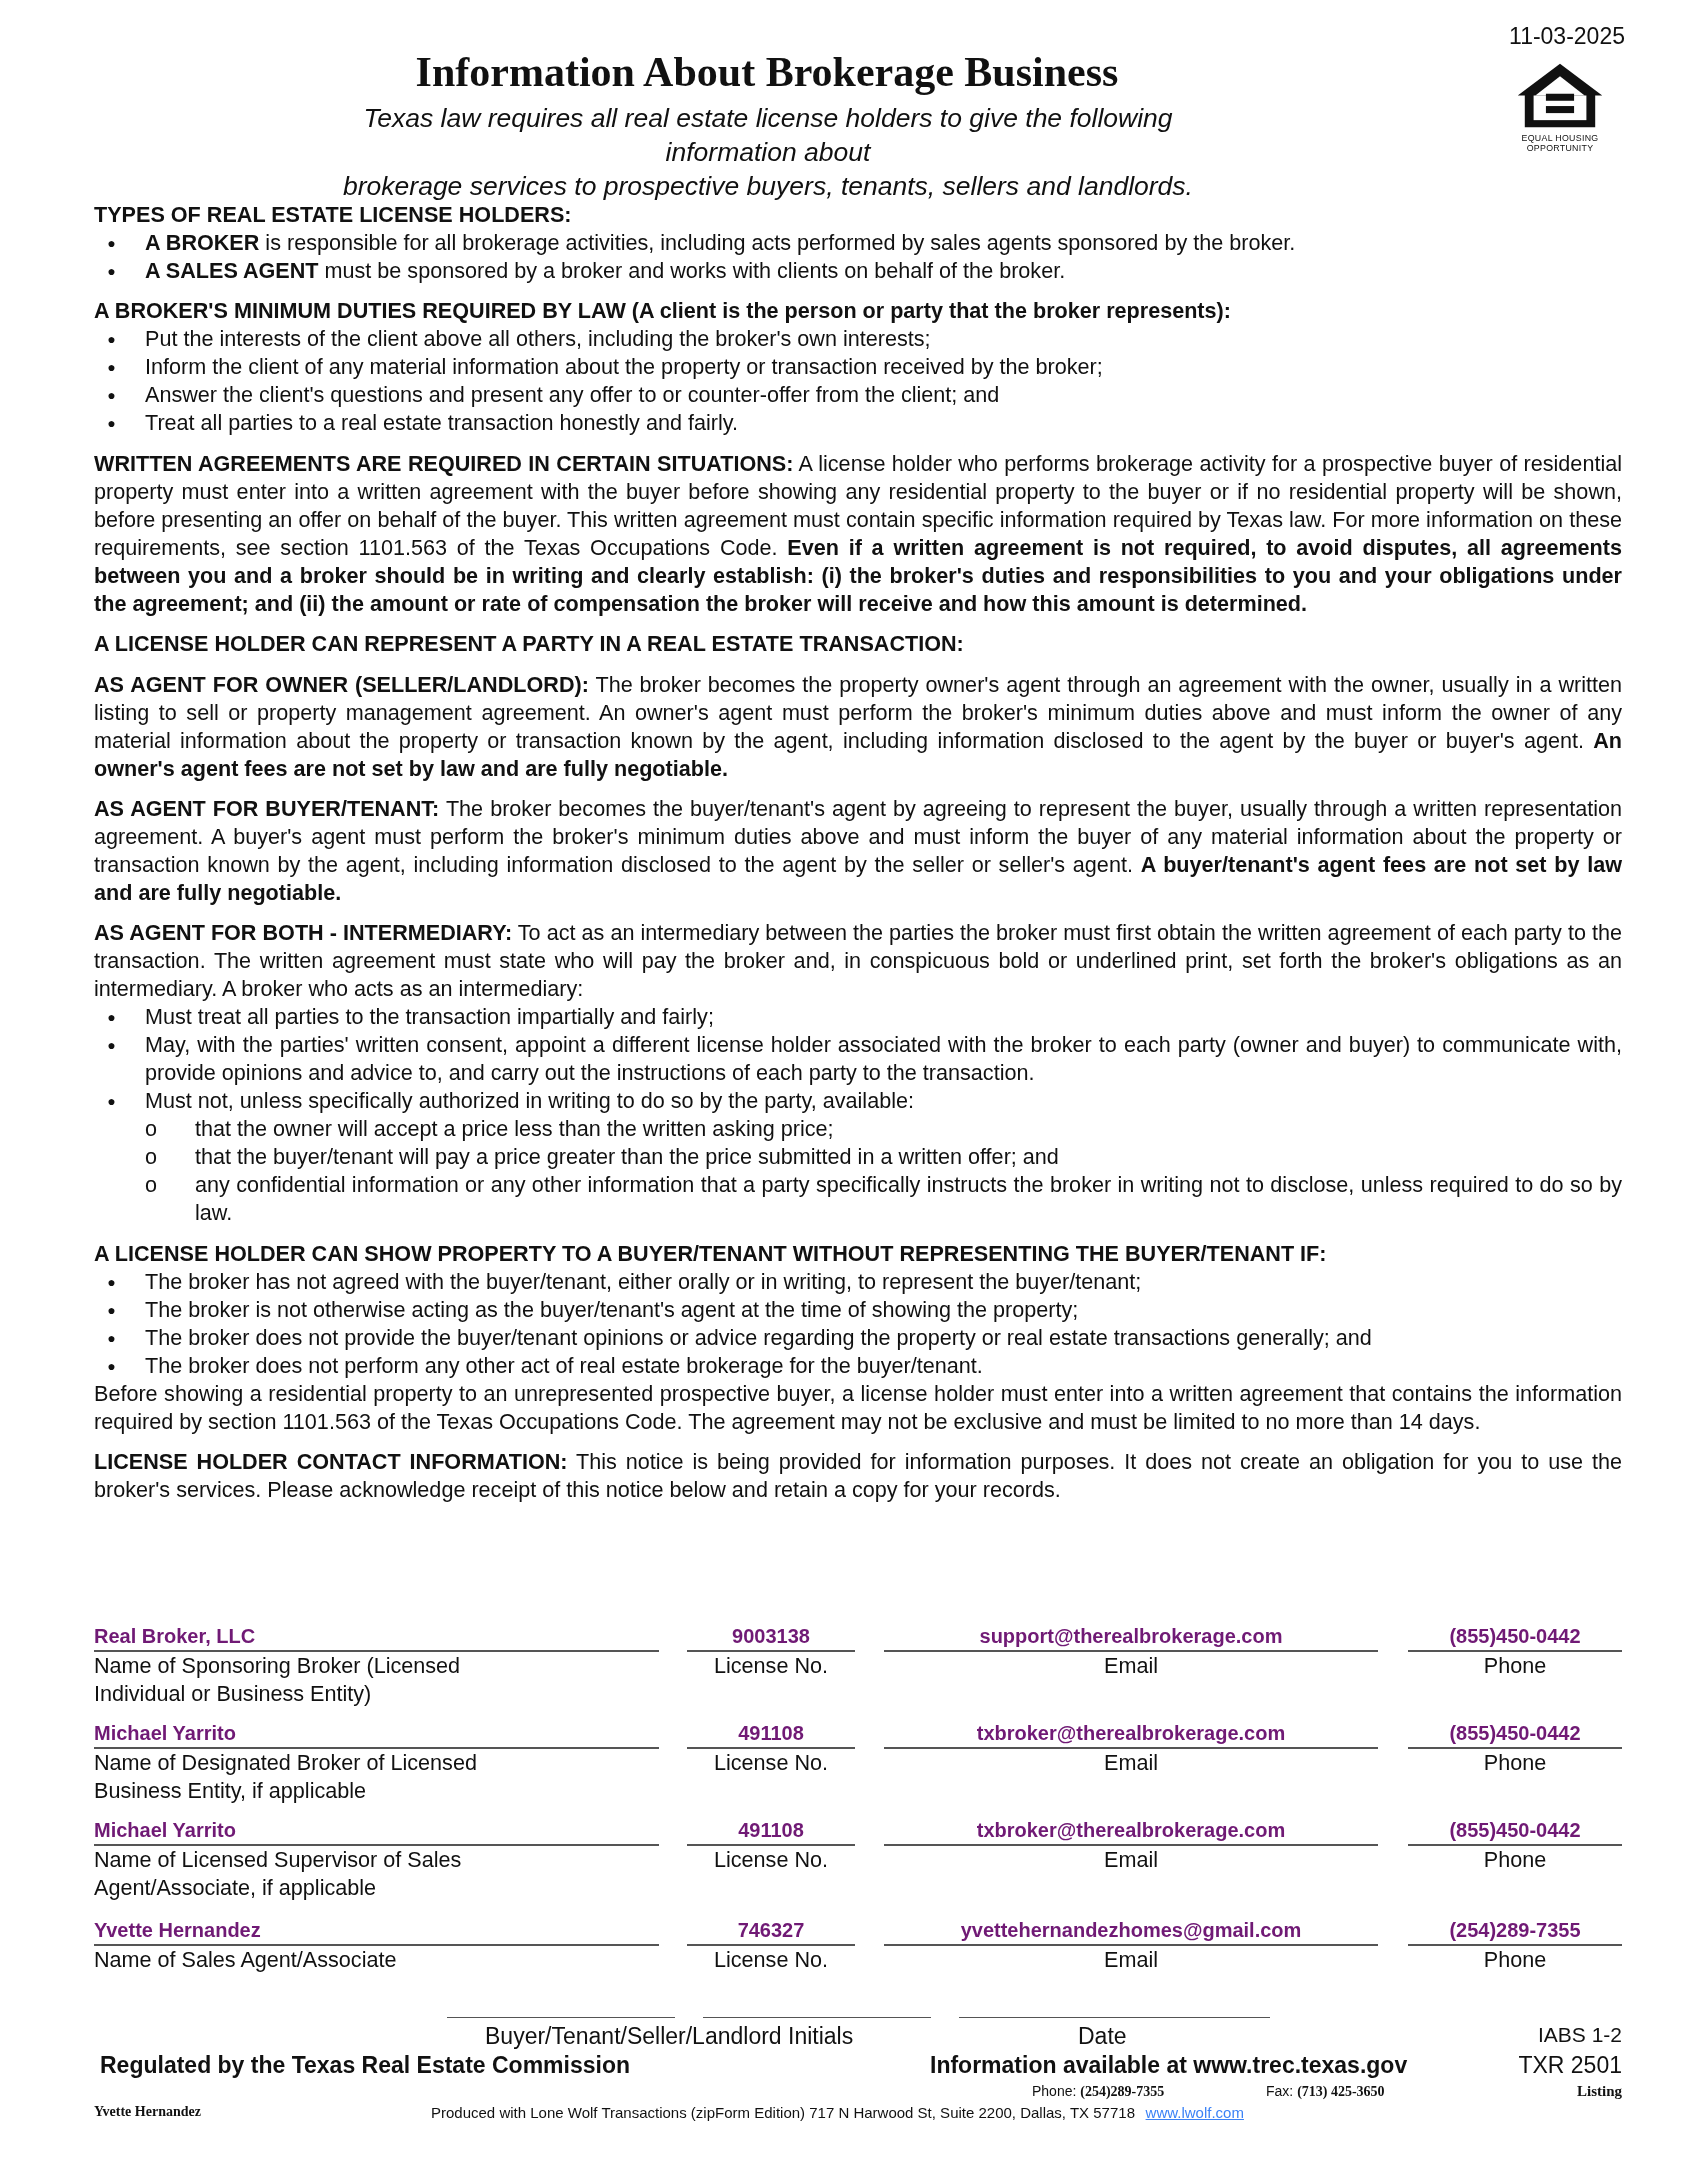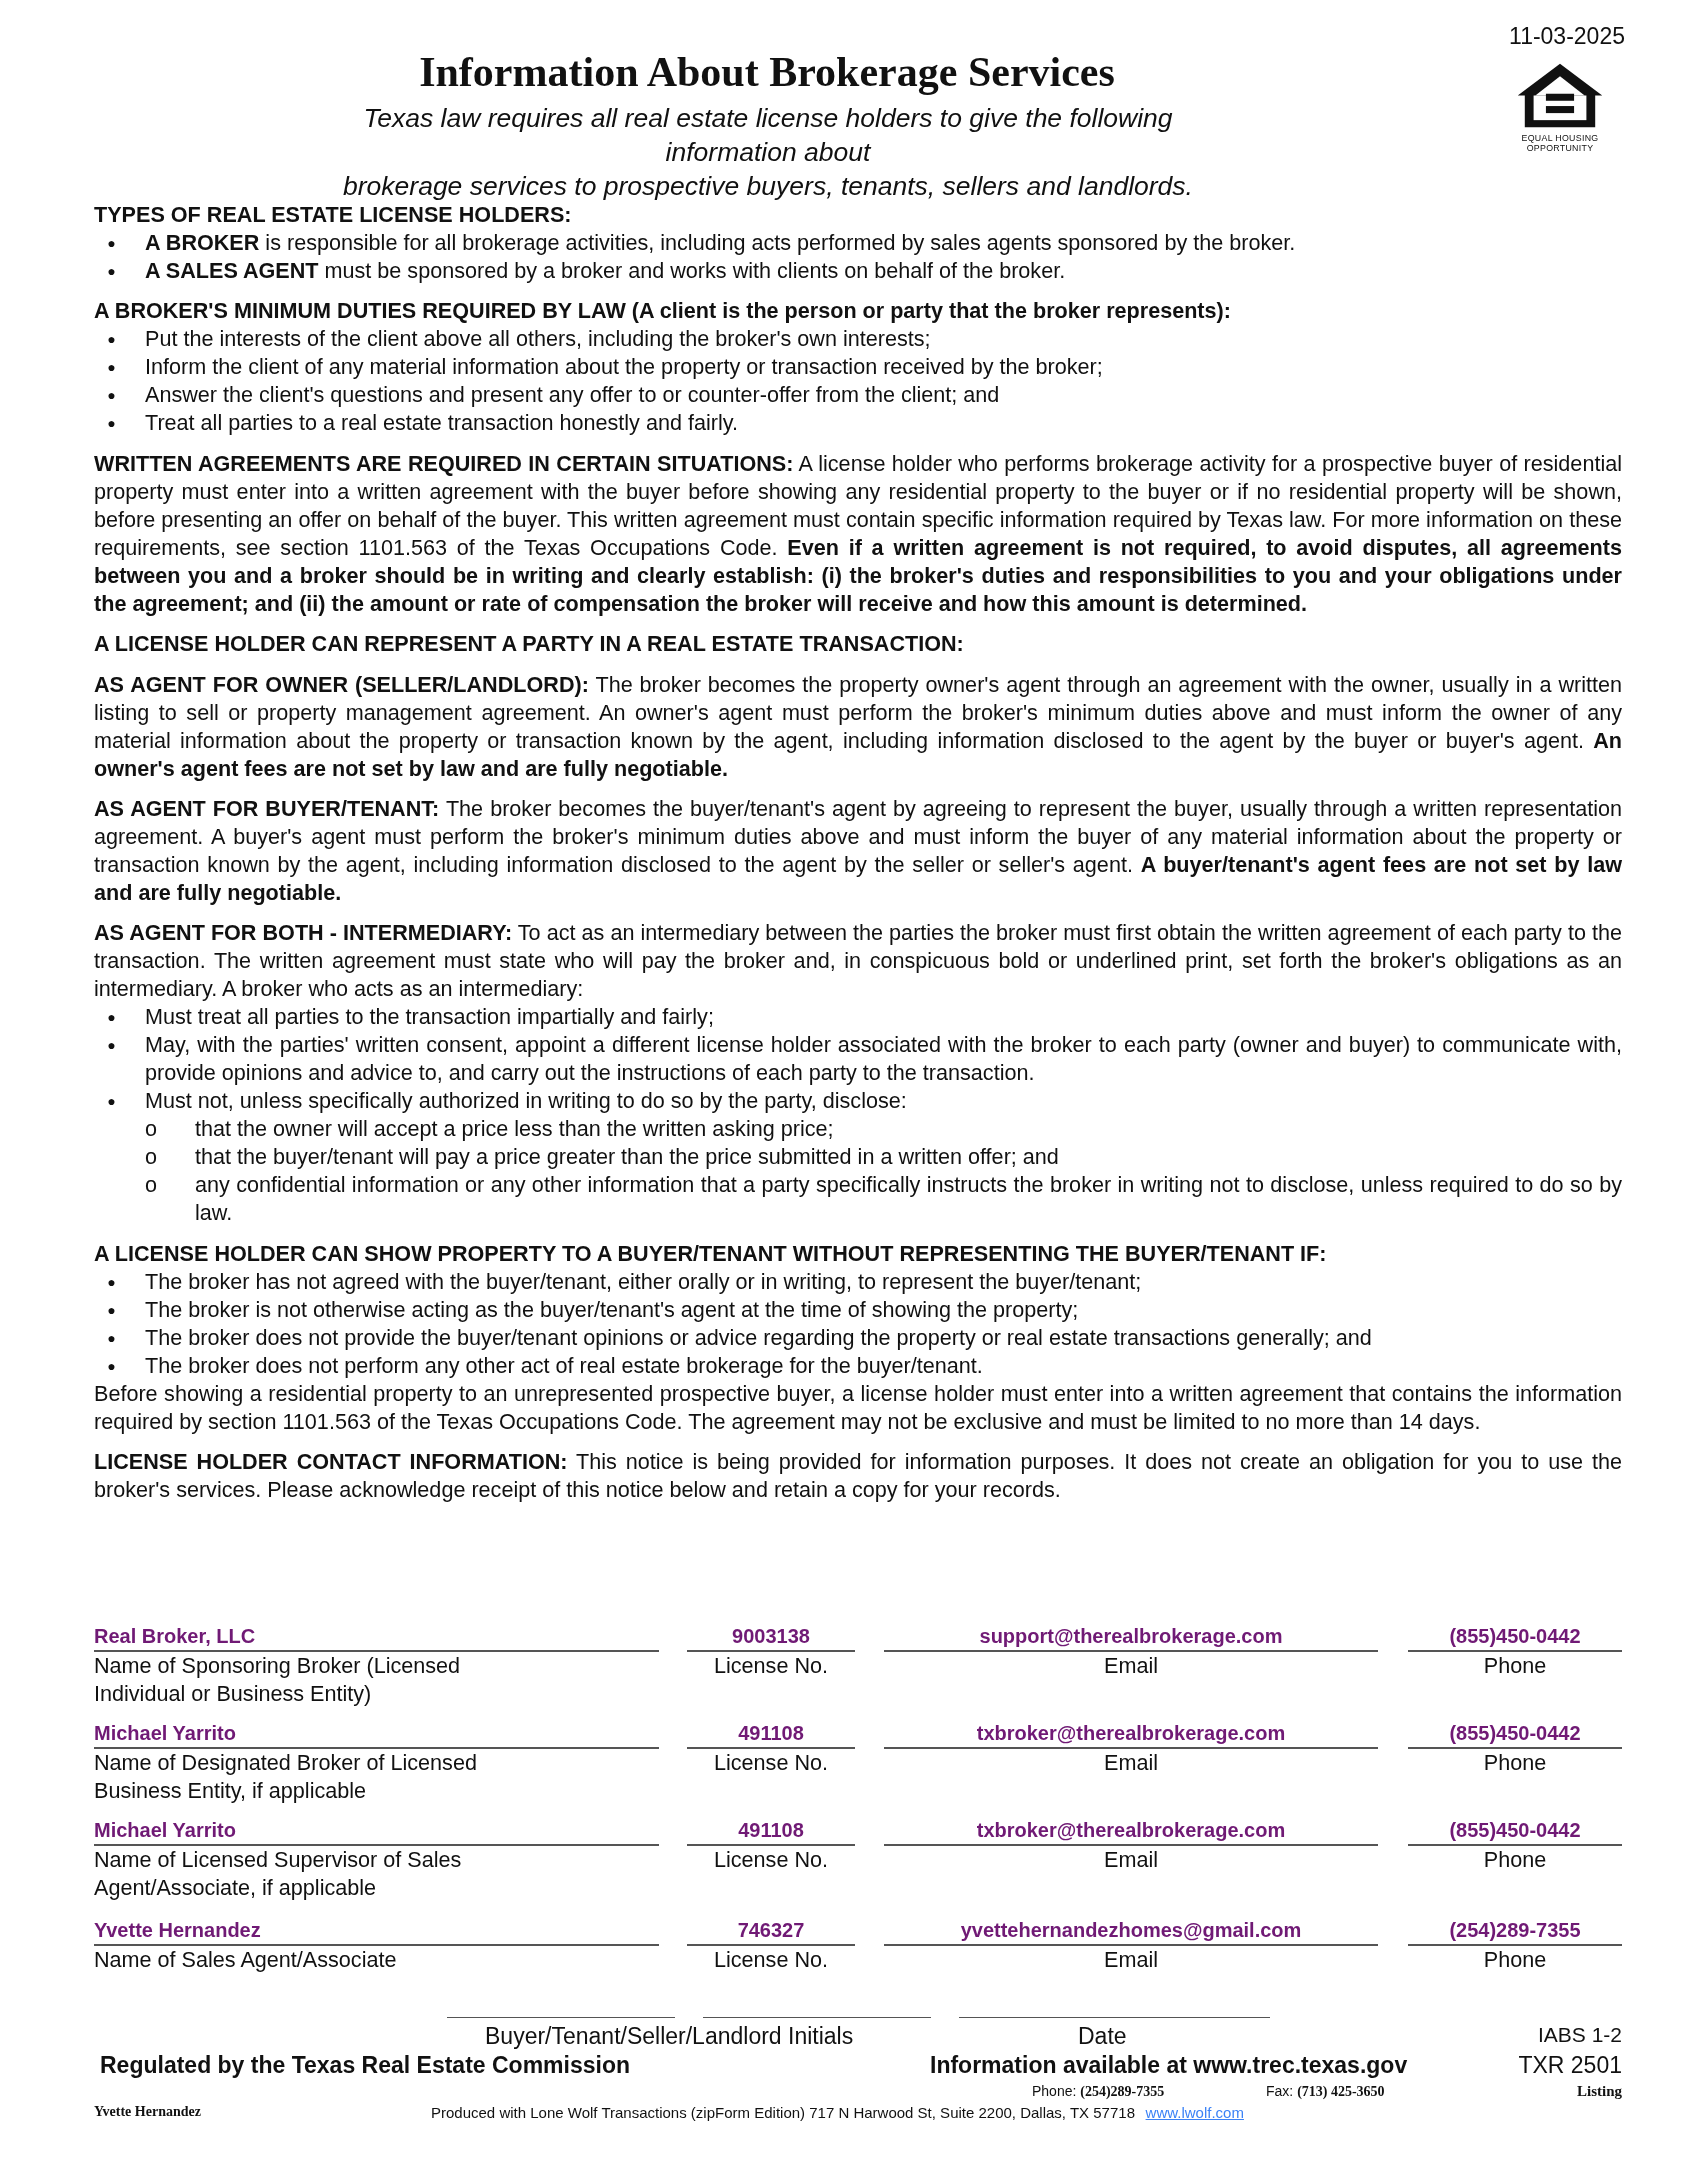--- a/index.html
+++ b/index.html
@@ -61,7 +61,7 @@
 <div class="page">
 
 
-  <div class="title">Information About Brokerage Services</div>
+  <div class="title">Information About Brokerage Business</div>
   <div class="subtitle">
     <div>Texas law requires all real estate license holders to give the following information about</div>
     <div>brokerage services to prospective buyers, tenants, sellers and landlords.</div>

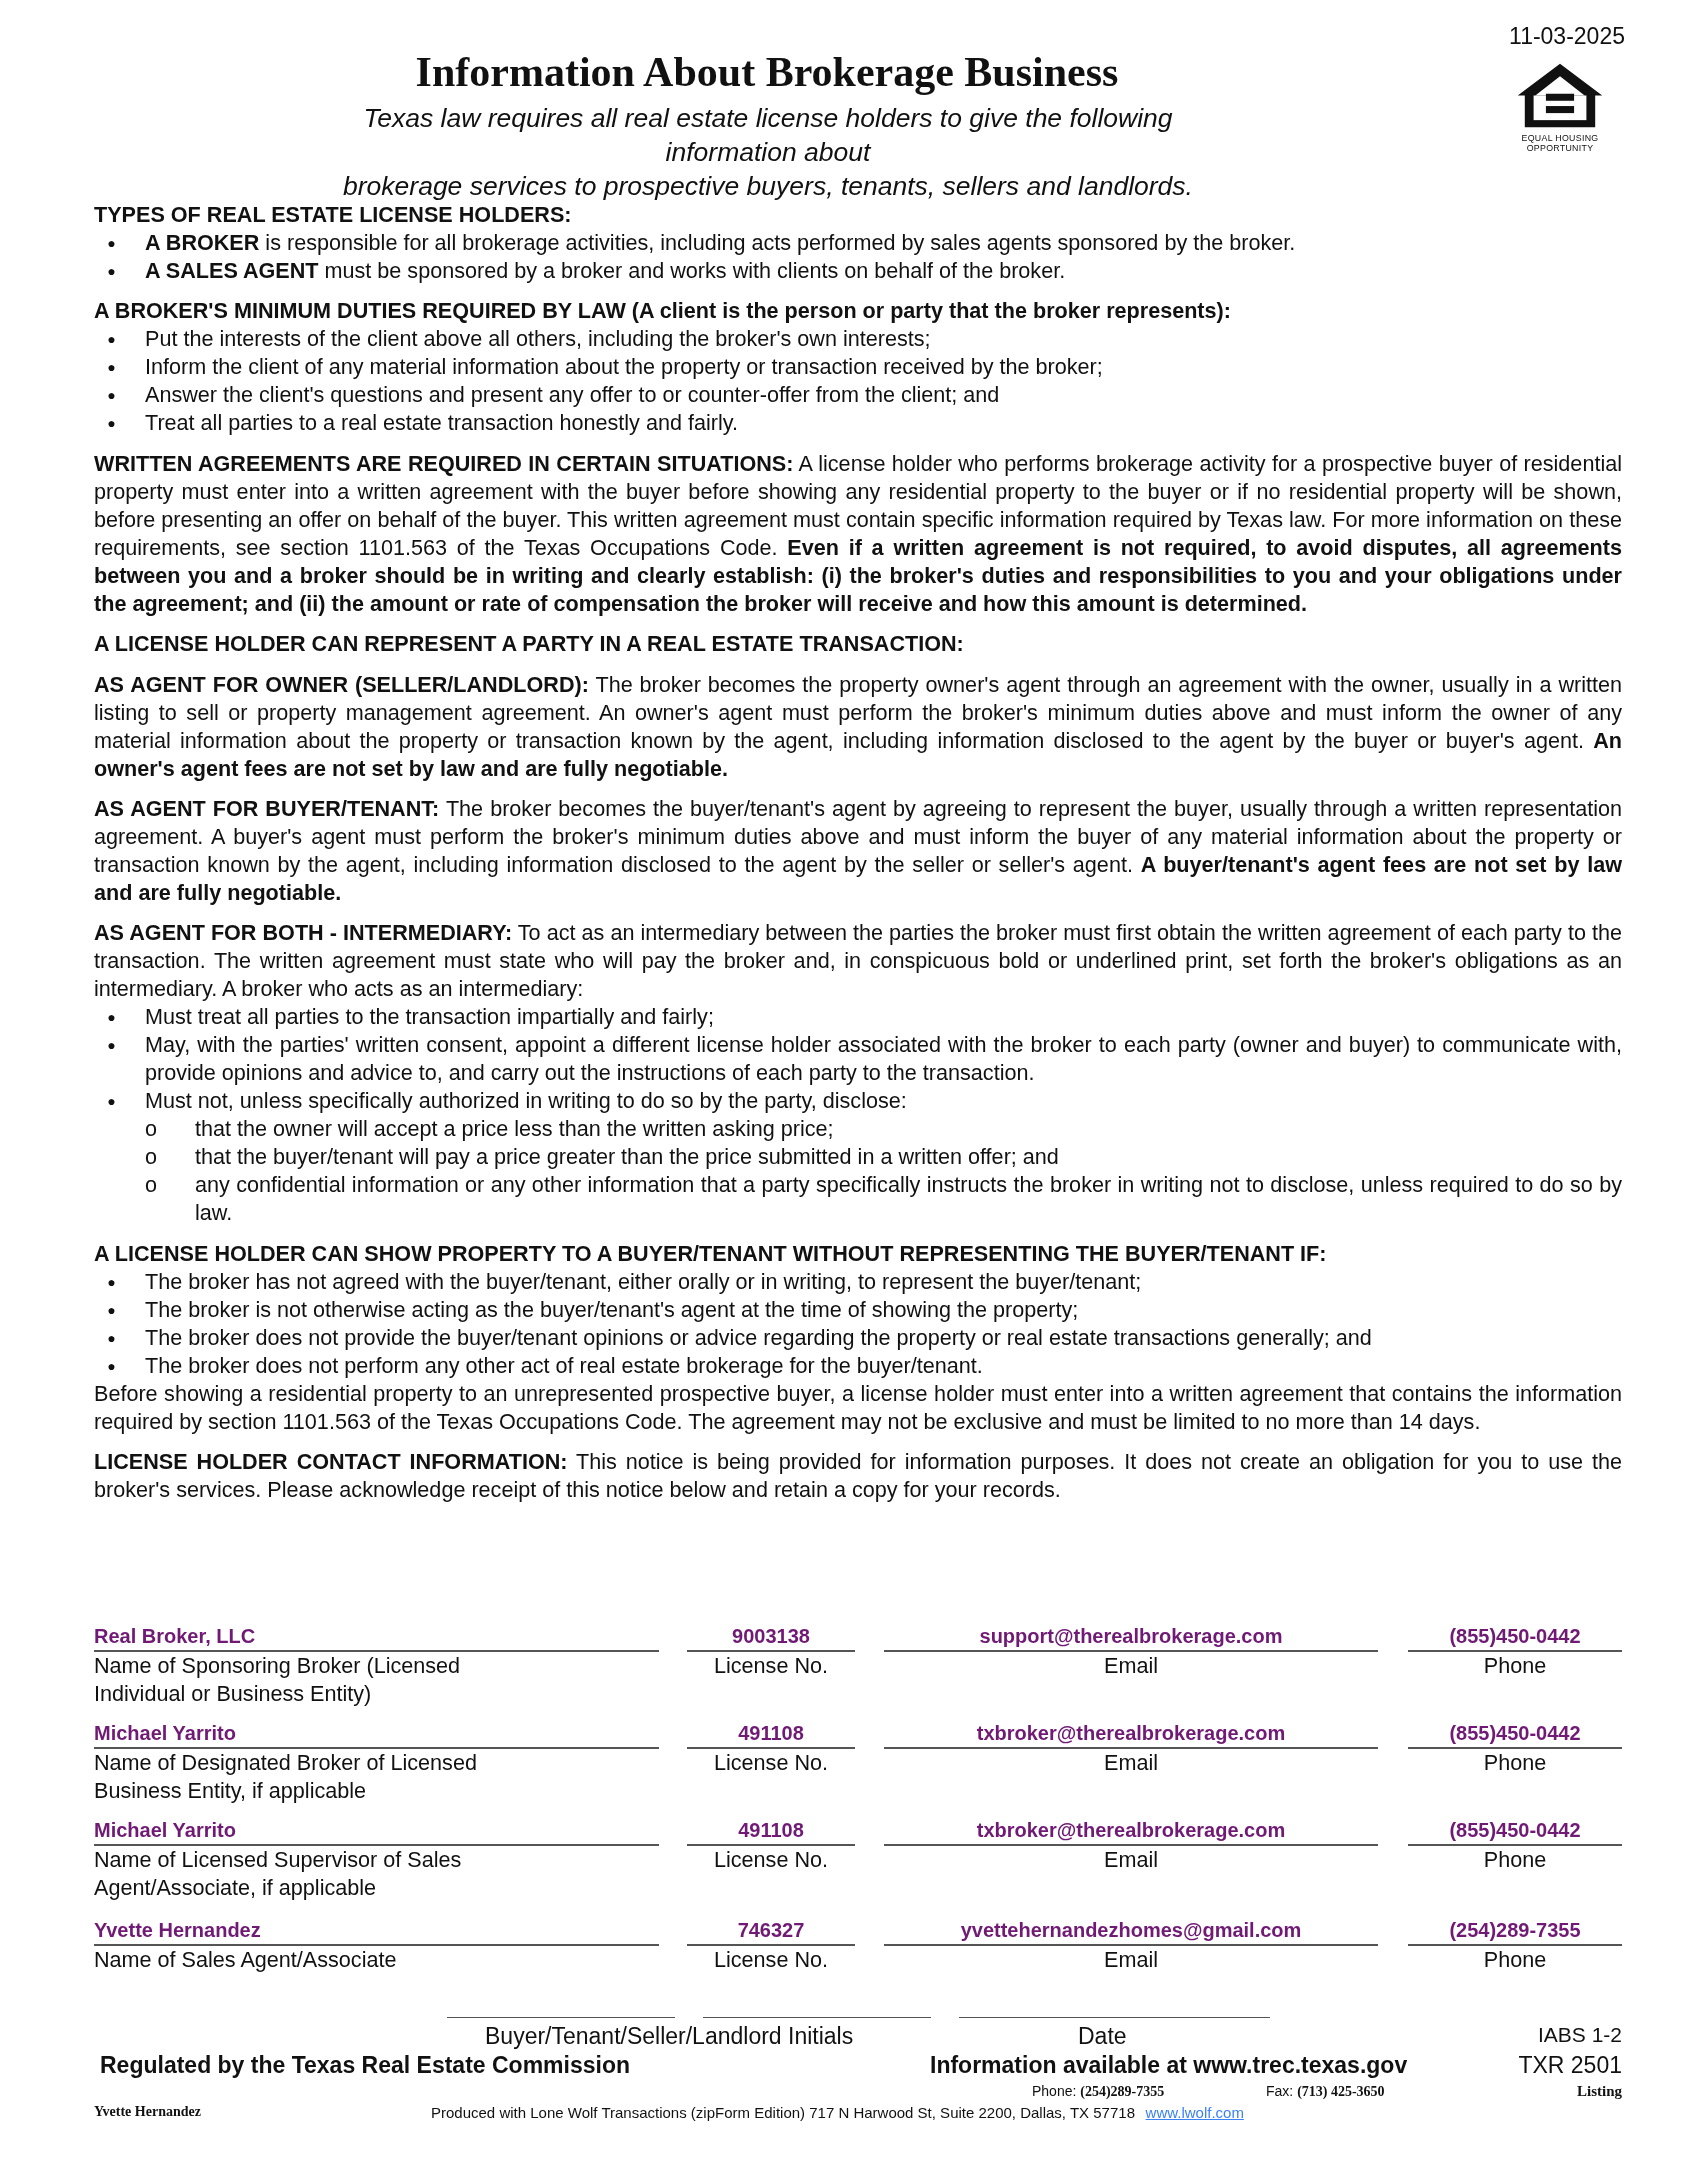--- a/index.html
+++ b/index.html
@@ -122,7 +122,7 @@
       <ul class="bul">
         <li>Must treat all parties to the transaction impartially and fairly;</li>
         <li>May, with the parties' written consent, appoint a different license holder associated with the broker to each party (owner and buyer) to communicate with, provide opinions and advice to, and carry out the instructions of each party to the transaction.</li>
-        <li>Must not, unless specifically authorized in writing to do so by the party, disclose:</li>
+        <li>Must not, unless specifically authorized in writing to do so by the party, available:</li>
       </ul>
       <ul class="sub">
         <li>that the owner will accept a price less than the written asking price;</li>

